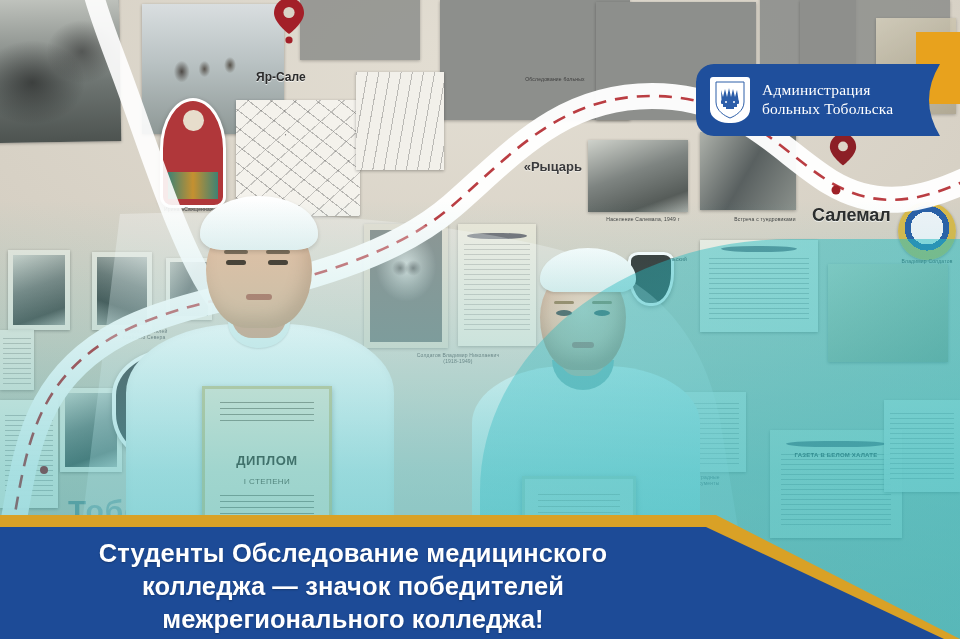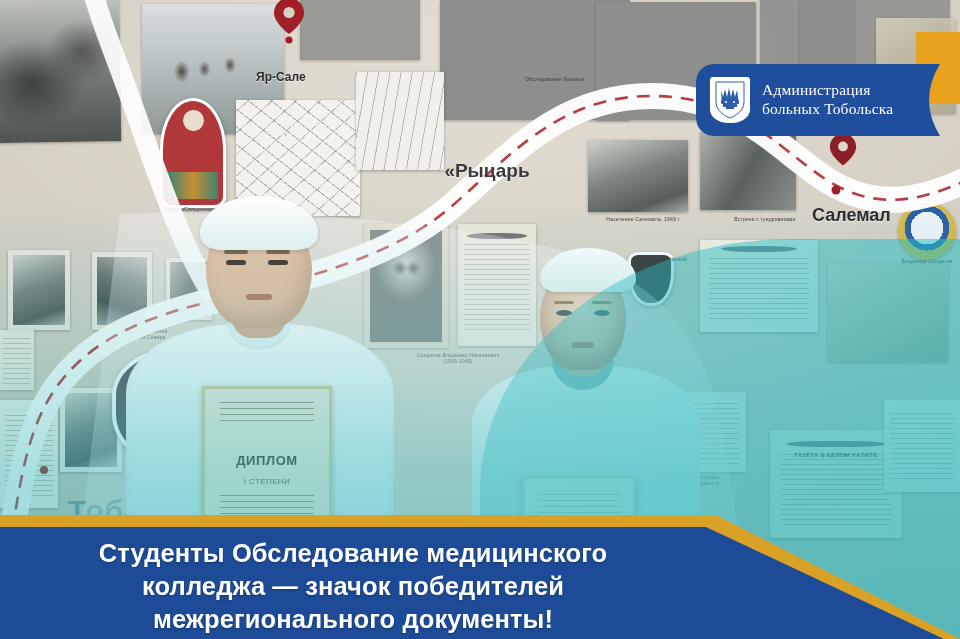--- a/index.html
+++ b/index.html
@@ -295,7 +295,7 @@
     <div class="placelabel" style="left:256px;top:70px;font-size:12px;">Яр-Сале</div>
     <div class="placelabel" style="left:812px;top:205px;font-size:18px;">Салемал</div>
 
-    <div class="exhibit-title" style="left:392px;top:160px;width:190px;font-size:19px;">«Рыцарь</div>
+    <div class="exhibit-title" style="left:392px;top:160px;width:190px;font-size:13px;text-align:right;">«Рыцарь</div>
 
     <div class="person" style="left:120px;top:196px;width:280px;height:345px;">
 

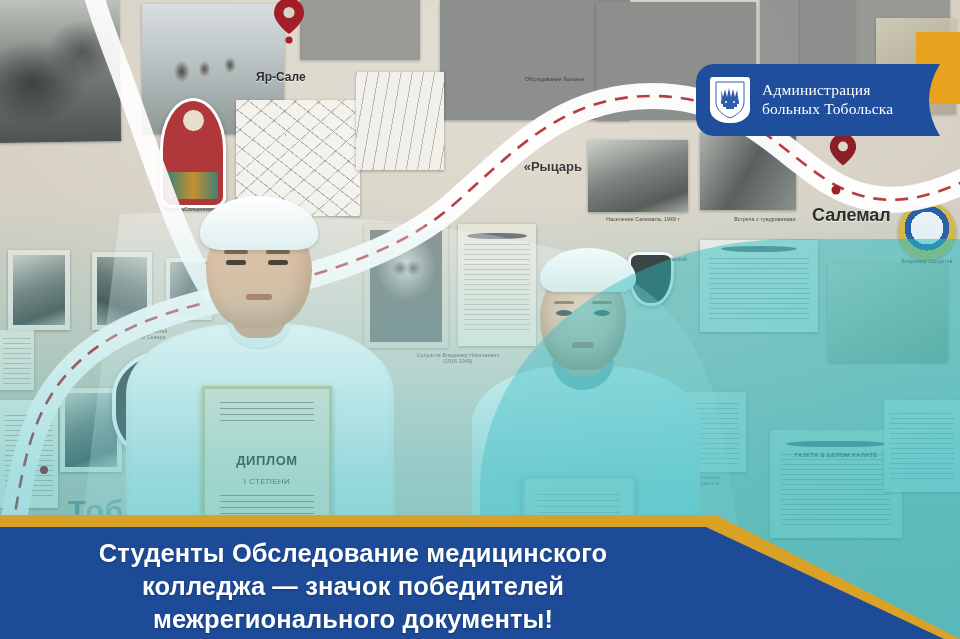--- a/index.html
+++ b/index.html
@@ -408,7 +408,7 @@
     <div class="caption">
       <div>Студенты Обследование медицинского</div>
       <div>колледжа — значок победителей</div>
-      <div>межрегионального документы!</div>
+      <div>межрегионального колледжа!</div>
     </div>
   </div>
 

